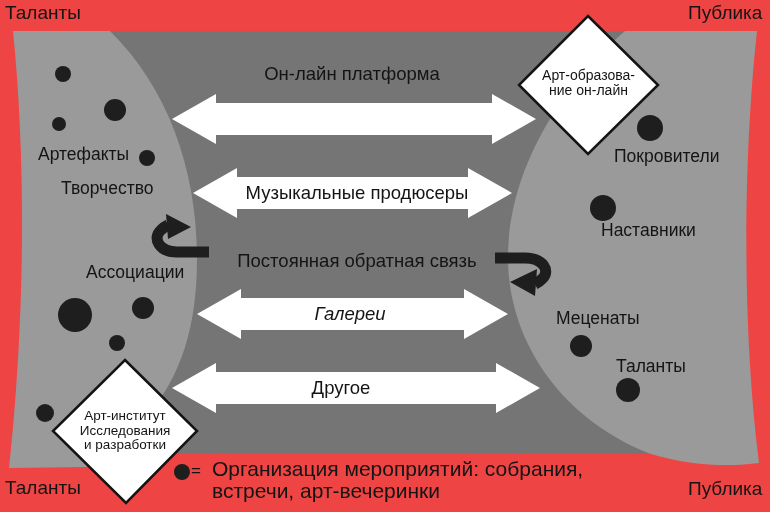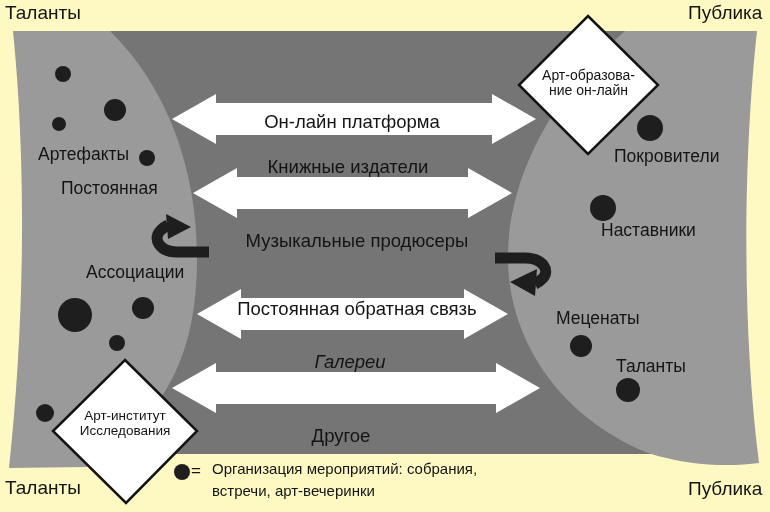--- a/index.html
+++ b/index.html
@@ -4,7 +4,7 @@
 <style>
   html,body{margin:0;padding:0;background:#ffffff;}
   #stage{
-    position:relative;width:770px;height:512px;background:#fef9c3;
+    position:relative;width:770px;height:512px;background:#ef4444;
     font-family:"Liberation Sans",sans-serif;color:#141414;overflow:hidden;
   }
   #diagram-svg{position:absolute;left:0;top:0;}

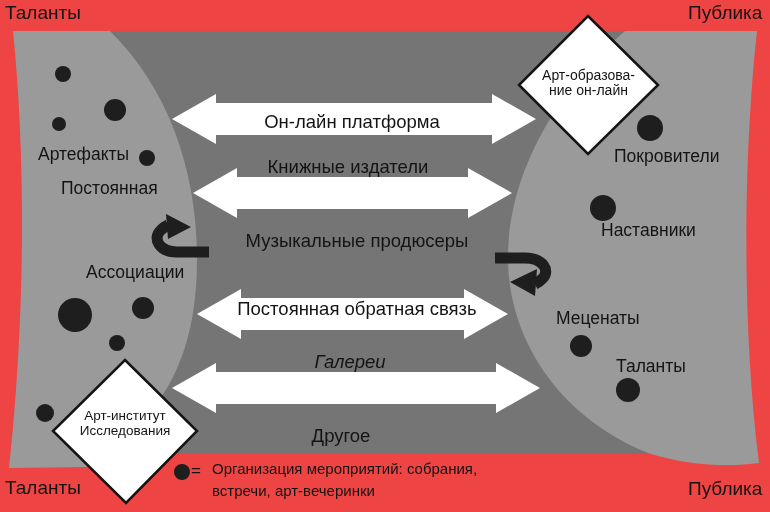--- a/index.html
+++ b/index.html
@@ -11,7 +11,7 @@
   .lbl{position:absolute;white-space:nowrap;color:#141414;}
   .ctr{text-align:center;}
   .corner{font-size:19px;}
-  .band-lbl{font-size:18.5px;width:320px;margin-top:48px;}
+  .band-lbl{font-size:18.5px;width:320px;}
   .side-lbl{font-size:17.5px;}
   .dia-lbl{font-size:14px;line-height:15px;white-space:normal;}
   #lbl-tl{left:5px;top:2px;}

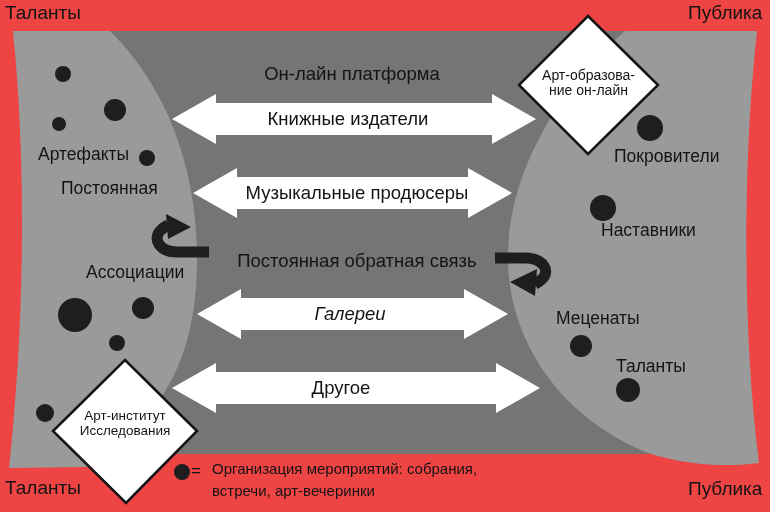--- a/index.html
+++ b/index.html
@@ -88,7 +88,6 @@
   <div id="lbl-br" class="lbl corner">Публика</div>
 
   <div id="lbl-online" class="lbl band-lbl ctr">Он-лайн платформа</div>
-  <div id="lbl-ch0" class="lbl band-lbl ctr">Книжные издатели</div>
   <div id="lbl-ch1" class="lbl band-lbl ctr">Музыкальные продюсеры</div>
   <div id="lbl-feedback" class="lbl band-lbl ctr">Постоянная обратная связь</div>
   <div id="lbl-ch2" class="lbl band-lbl ctr">Галереи</div>

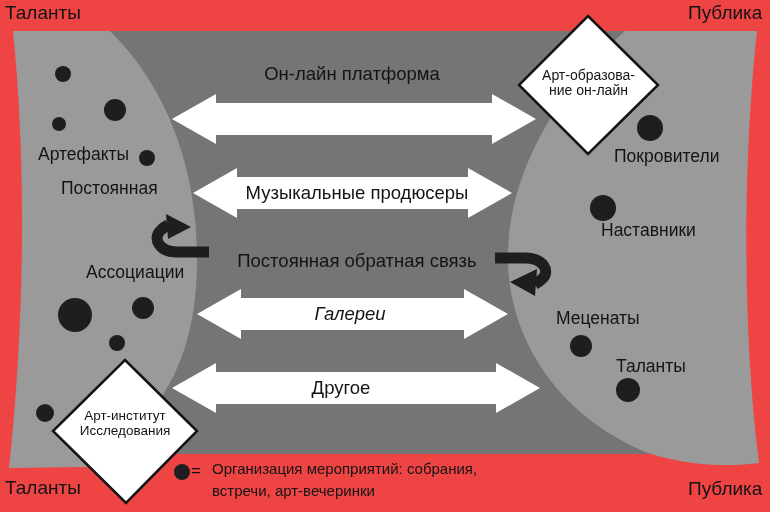--- a/index.html
+++ b/index.html
@@ -94,7 +94,7 @@
   <div id="lbl-artefacts" class="lbl side-lbl">Артефакты</div>
 
   <div id="lbl-ch3" class="lbl band-lbl ctr">Другое</div>
-  <div id="lbl-creativity" class="lbl side-lbl">Постоянная</div>
+  <div id="lbl-creativity" class="lbl side-lbl">Творчество</div>
   <div id="lbl-associations" class="lbl side-lbl">Ассоциации</div>
 
   <div id="lbl-patrons" class="lbl side-lbl">Покровители</div>

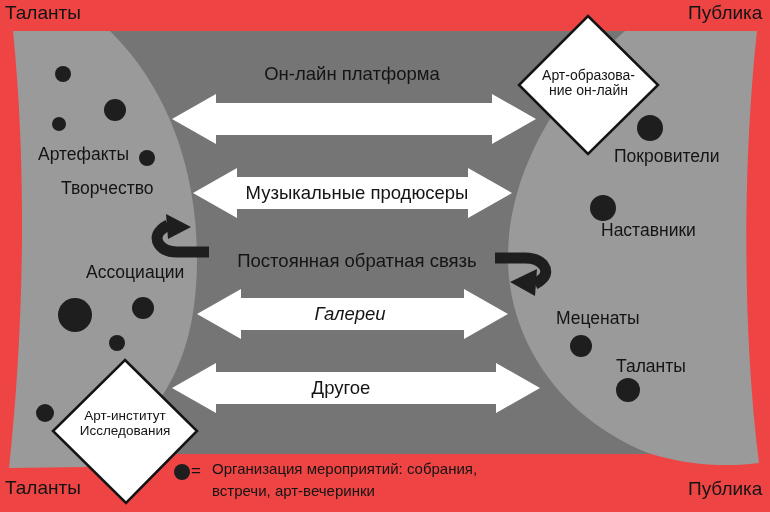--- a/index.html
+++ b/index.html
@@ -109,6 +109,7 @@
   <div id="lbl-dia2" class="lbl dia-lbl ctr">
     <div>Арт-институт</div>
     <div>Исследования</div>
+    <div>и разработки</div>
   </div>
 
   <span id="legend-dot"></span>

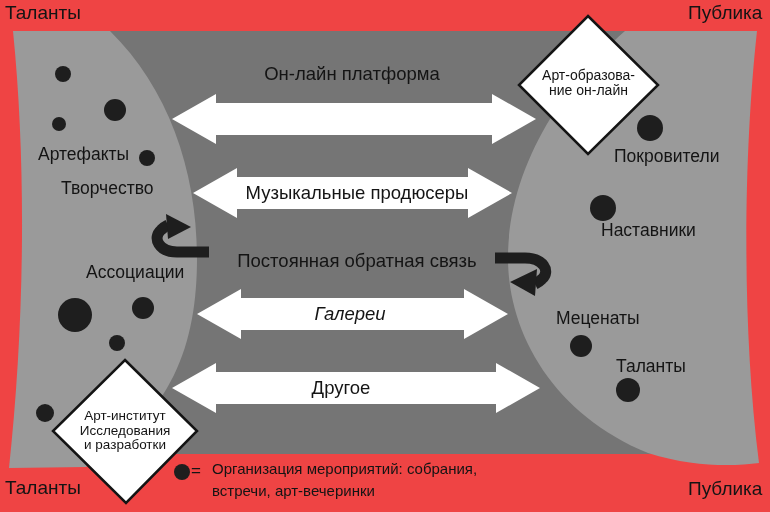--- a/index.html
+++ b/index.html
@@ -35,7 +35,7 @@
   #lbl-dia2{left:51px;top:409px;width:148px;font-size:13.5px;line-height:14.5px;}
   #legend-dot{position:absolute;left:174px;top:464px;width:16px;height:16px;border-radius:50%;background:#1e1e1e;}
   #legend-eq{left:191px;top:461px;font-size:17px;}
-  #legend-text{left:212px;top:458px;font-size:15px;line-height:22px;}
+  #legend-text{left:212px;top:458px;font-size:21px;line-height:22px;}
 </style>
 </head>
 <body>

